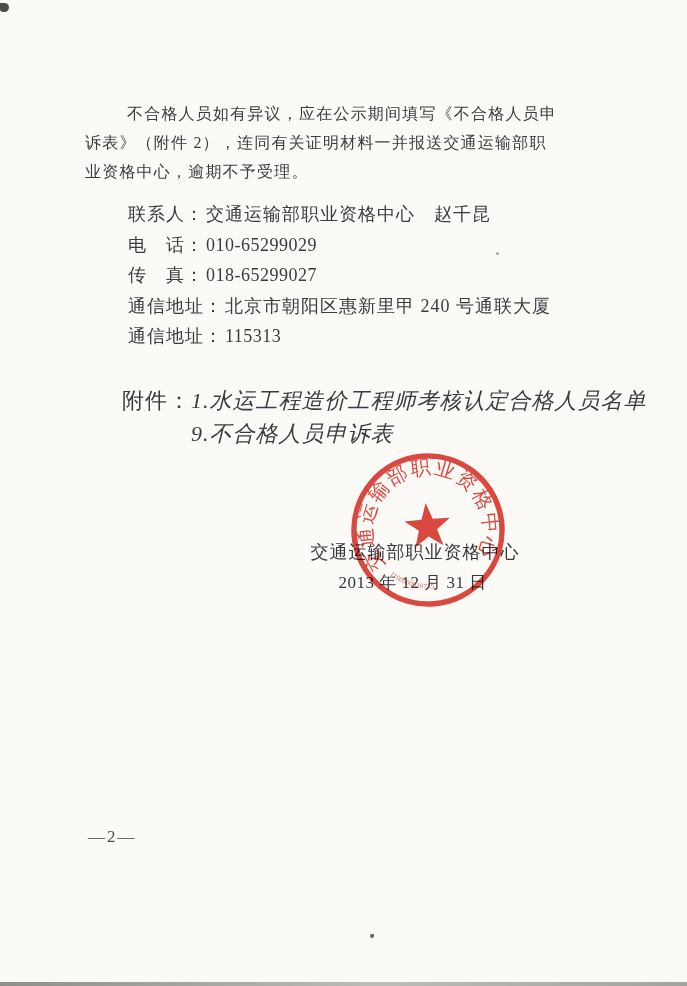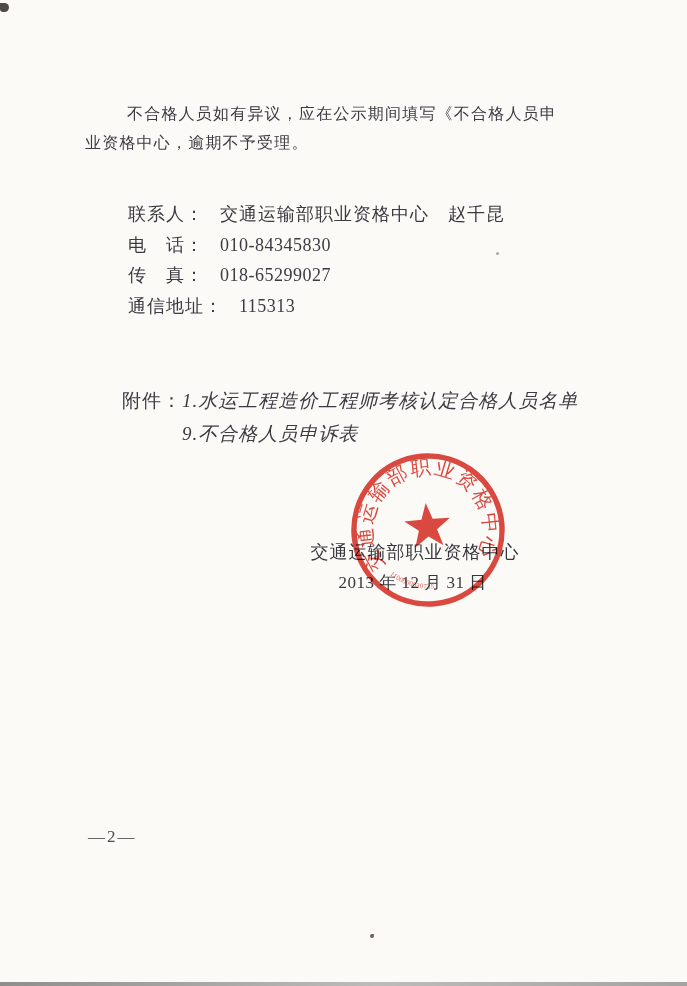--- a/index.html
+++ b/index.html
@@ -47,6 +47,7 @@
 
   <div class="para">
     <span class="pline indent">不合格人员如有异议，应在公示期间填写《不合格人员申</span>
+    <span class="pline">诉表》（附件 2），连同有关证明材料一并报送交通运输部职</span>
     <span class="pline">业资格中心，逾期不予受理。</span>
   </div>
 

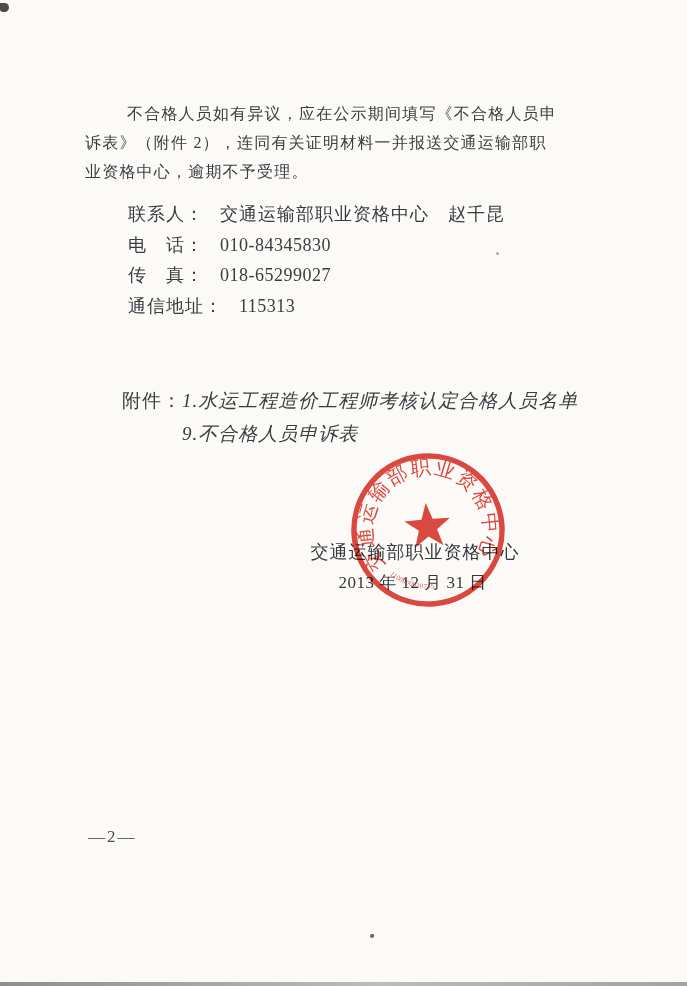--- a/index.html
+++ b/index.html
@@ -17,7 +17,7 @@
   .pline.indent{text-indent:42px;}
   
   .contact{position:absolute;left:128px;top:199px;font-size:18px;line-height:30.5px;letter-spacing:1px;}
-  .crow .val{margin-left:16px;}
+  .crow .val{margin-left:2px;}
   .num{letter-spacing:0.5px;}
   
   .attach{position:absolute;left:122px;top:384px;font-size:19px;line-height:33px;letter-spacing:1px;display:flex;align-items:flex-start;}

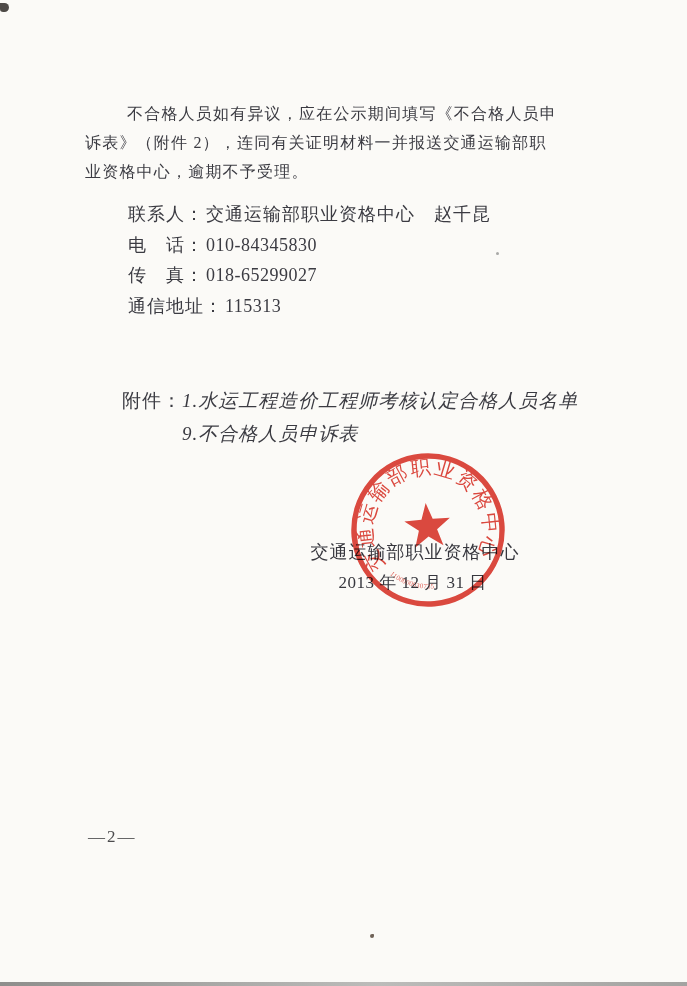--- a/index.html
+++ b/index.html
@@ -56,7 +56,7 @@
       <span>联系人：</span><span class="val">交通运输部职业资格中心　赵千昆</span>
     </div>
     <div class="crow">
-      <span>电　话：</span><span class="val num">010-84345830</span>
+      <span>电　话：</span><span class="val num">010-65299029</span>
     </div>
     <div class="crow">
       <span>传　真：</span><span class="val num">018-65299027</span>

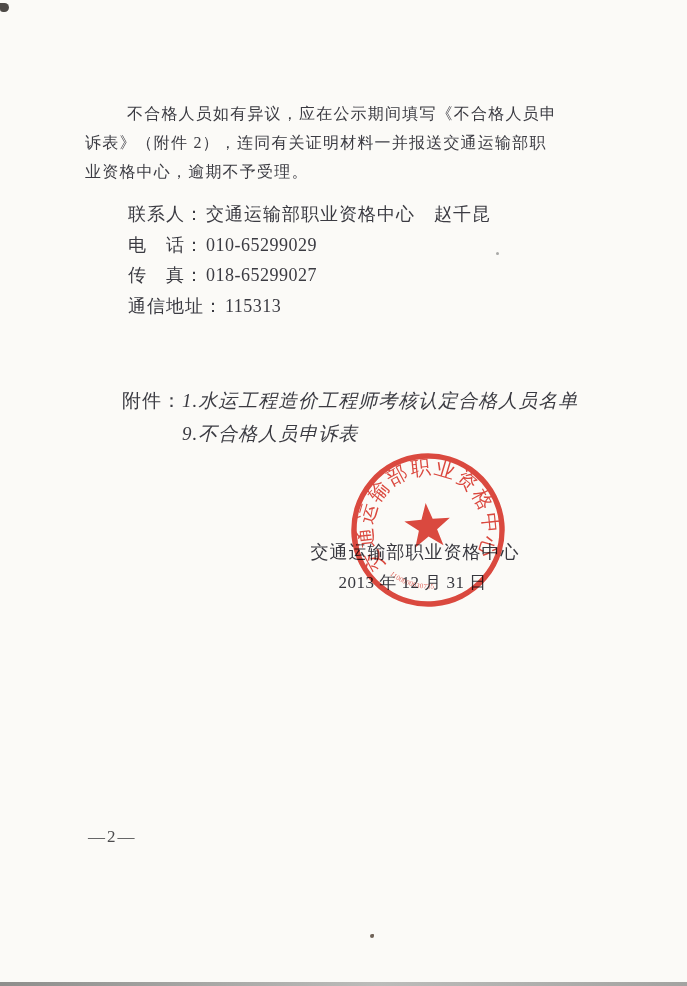--- a/index.html
+++ b/index.html
@@ -62,6 +62,9 @@
       <span>传　真：</span><span class="val num">018-65299027</span>
     </div>
     <div class="crow">
+      <span>通信地址：</span><span class="val">北京市朝阳区惠新里甲 240 号通联大厦</span>
+    </div>
+    <div class="crow">
       <span>通信地址：</span><span class="val num">115313</span>
     </div>
   </div>

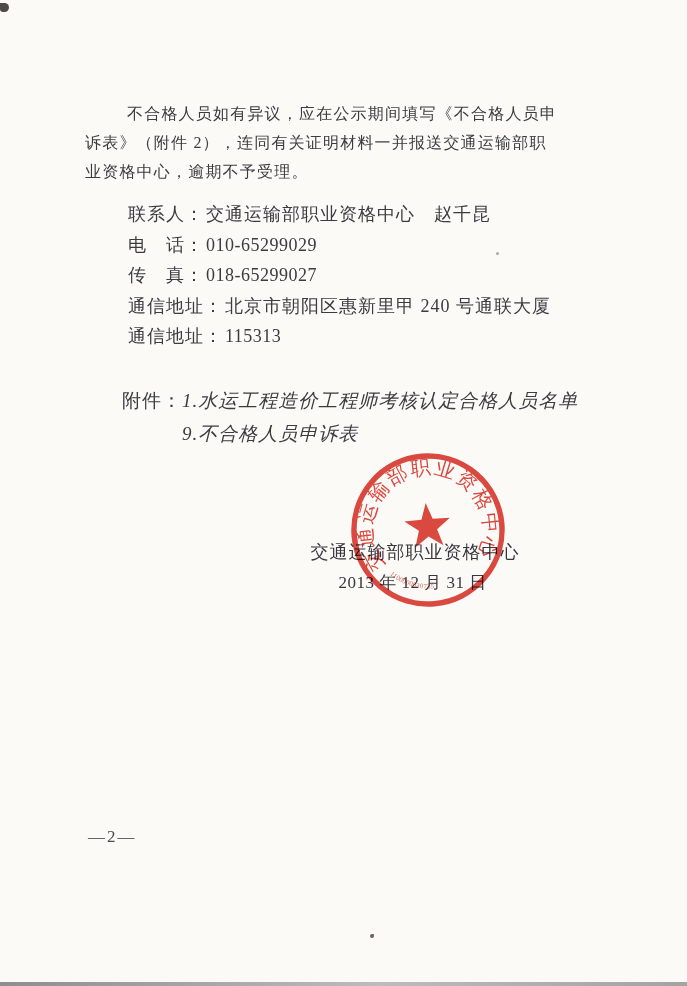--- a/index.html
+++ b/index.html
@@ -20,7 +20,7 @@
   .crow .val{margin-left:2px;}
   .num{letter-spacing:0.5px;}
   
-  .attach{position:absolute;left:122px;top:384px;font-size:19px;line-height:33px;letter-spacing:1px;display:flex;align-items:flex-start;}
+  .attach{position:absolute;left:122px;top:384px;font-size:22px;line-height:33px;letter-spacing:1px;display:flex;align-items:flex-start;}
   .attach-label{white-space:nowrap;}
   .attach-items{display:block;font-style:italic;}
   

